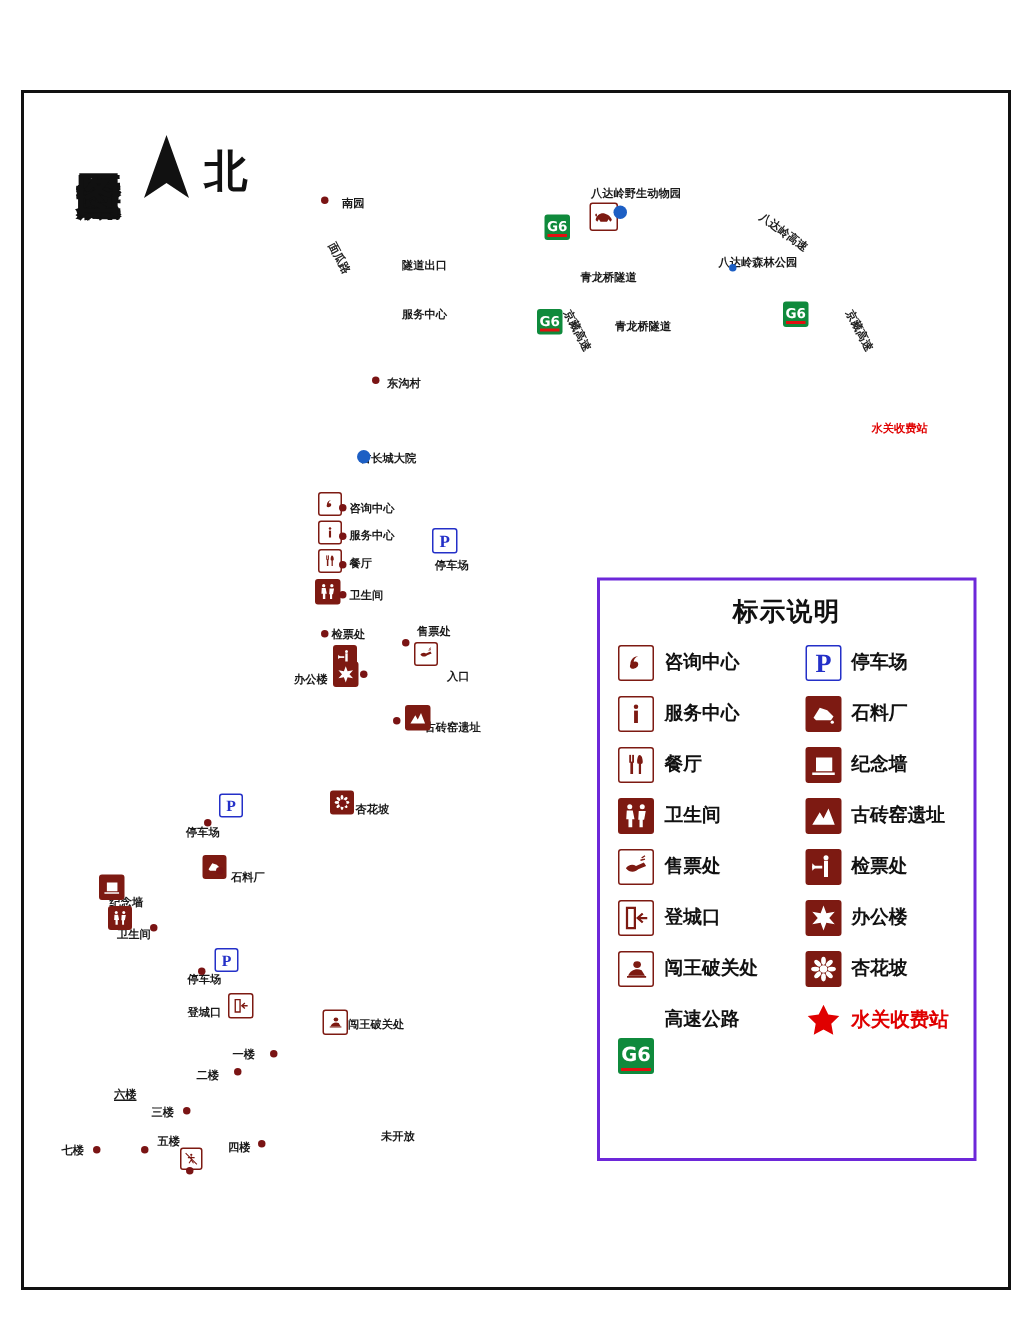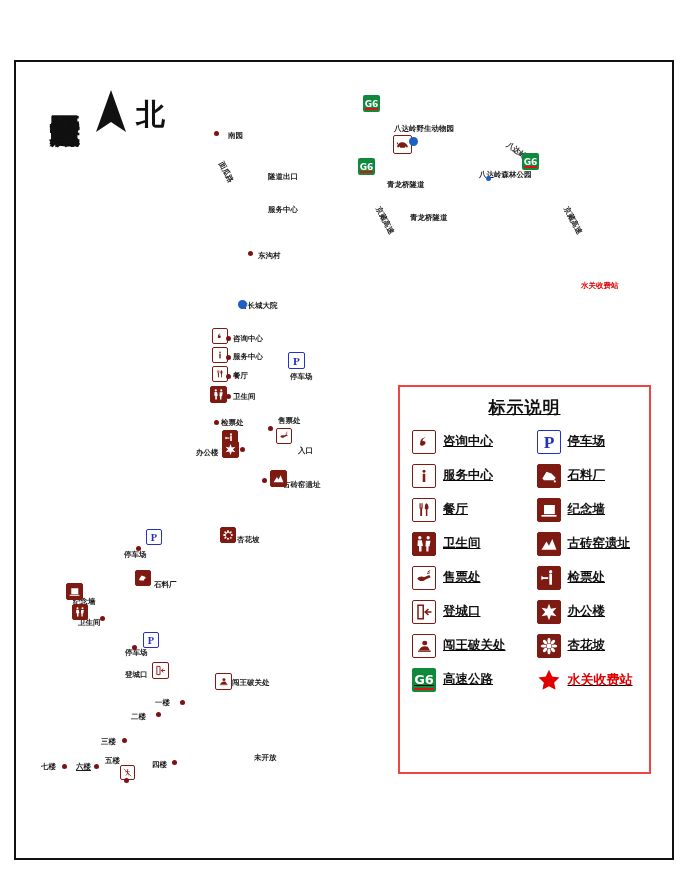--- a/index.html
+++ b/index.html
@@ -40,7 +40,7 @@
   .ic.solid{background:#7d1a12;border:1px solid #7d1a12;border-radius:2px;}
   .ic.pblue{background:#fff;border:1.6px solid #2430c8;border-radius:2px;}
   .ic.g6{background:#0f8a3c;border-radius:2px;color:#fff;font-weight:bold;
-         text-align:center;font-family:"DejaVu Sans","Liberation Sans",sans-serif;}
+         text-align:center;font-family:"DejaVu Sans","Liberation Sans",sans-serif;margin-top:48px;}
   .ic.g6 .ul{position:absolute;left:2px;right:2px;bottom:2px;height:2px;background:#e11010;}
   .mapic{position:absolute;}
 

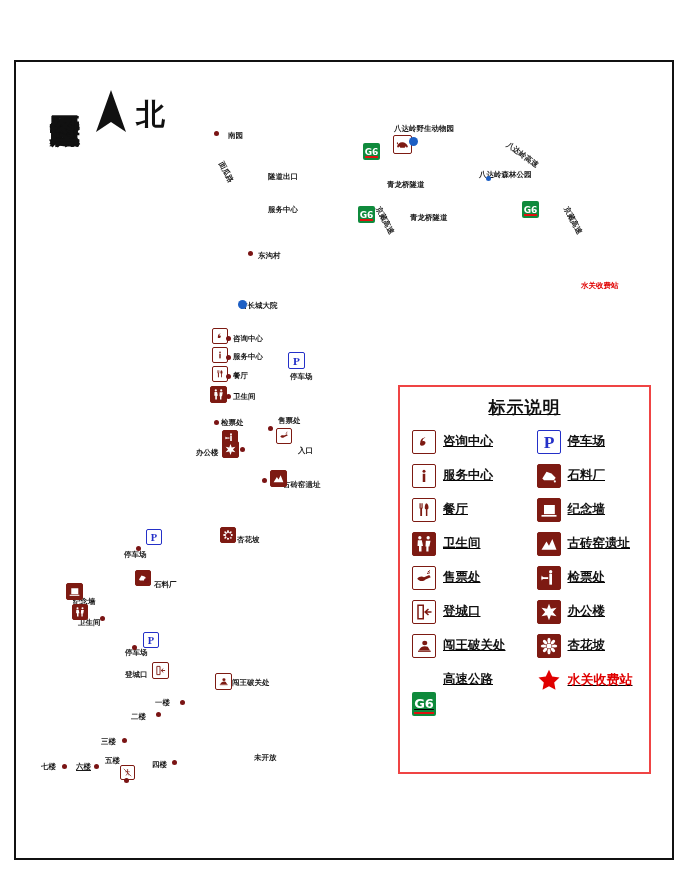--- a/index.html
+++ b/index.html
@@ -46,7 +46,7 @@
 
   
   #legend{position:absolute;left:398px;top:385px;width:253px;height:389px;
-          background:#fff;border:2px solid #ef4444;box-sizing:border-box;text-decoration:underline;}
+          background:#fff;border:2px solid #6d28d9;box-sizing:border-box;}
   #legend-title{text-align:center;font-size:17px;font-weight:bold;color:#111;margin-top:9px;letter-spacing:1px;}
   .lgrid{margin-top:7px;display:grid;grid-template-columns:1fr 1fr;row-gap:3px;}
   .lrow{display:flex;align-items:center;padding-left:12px;height:31px;}

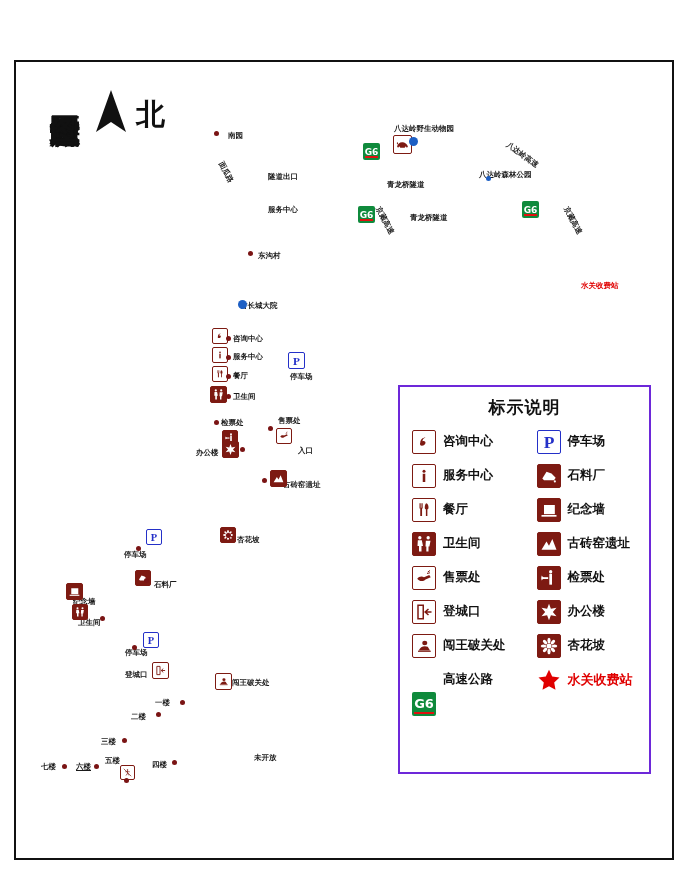--- a/index.html
+++ b/index.html
@@ -180,7 +180,7 @@
       <div class="lbl sm" style="left: 101px; top: 737px;">三楼</div>
       <div class="lbl sm" style="left: 152px; top: 760px;">四楼</div>
       <div class="lbl sm" style="left: 105px; top: 756px;">五楼</div>
-      <div class="lbl sm" style="left: 76px; top: 762px; text-decoration: underline;">六楼</div>
+      <div class="lbl sm" style="left: 76px; top: 725px; text-decoration: underline;">六楼</div>
       <div class="lbl sm" style="left: 41px; top: 762px;">七楼</div>
       <div class="lbl sm road" style="left: 225px; top: 160px; transform: rotate(62deg); transform-origin: left top;">面瓜路</div>
       <div class="lbl sm road" style="left: 510px; top: 140px; transform: rotate(36deg); transform-origin: left top;">八达岭高速</div>

